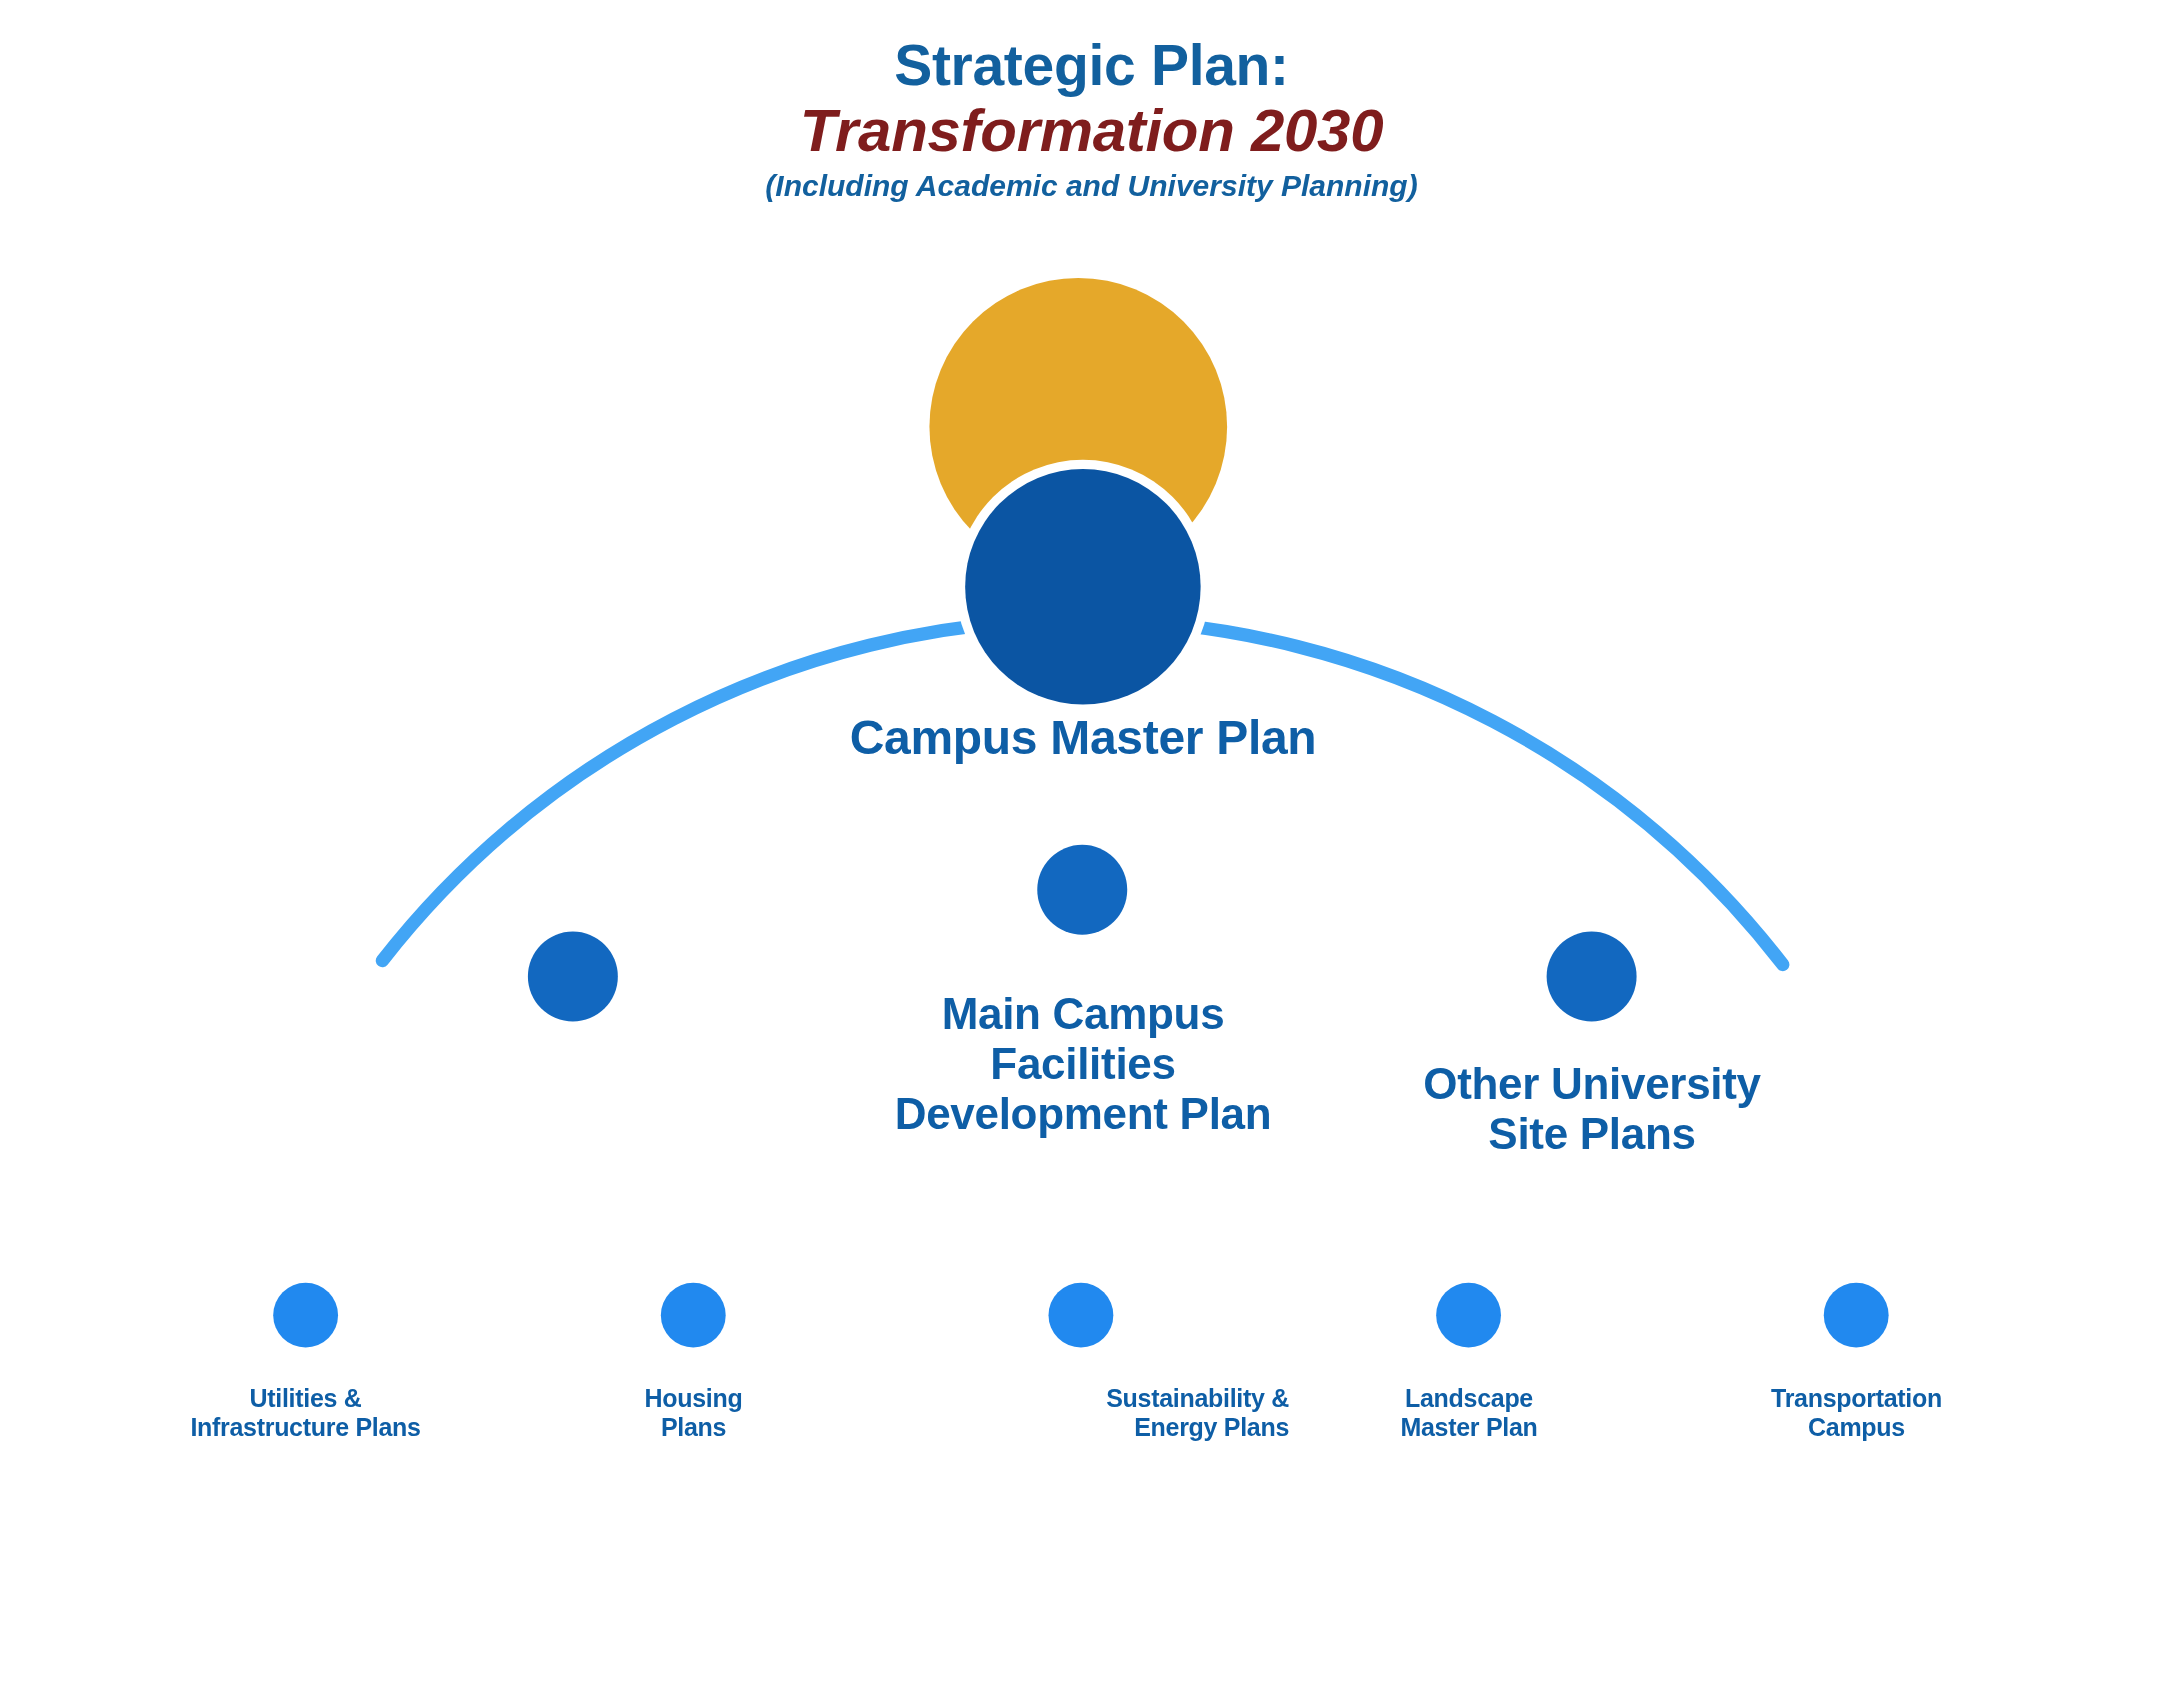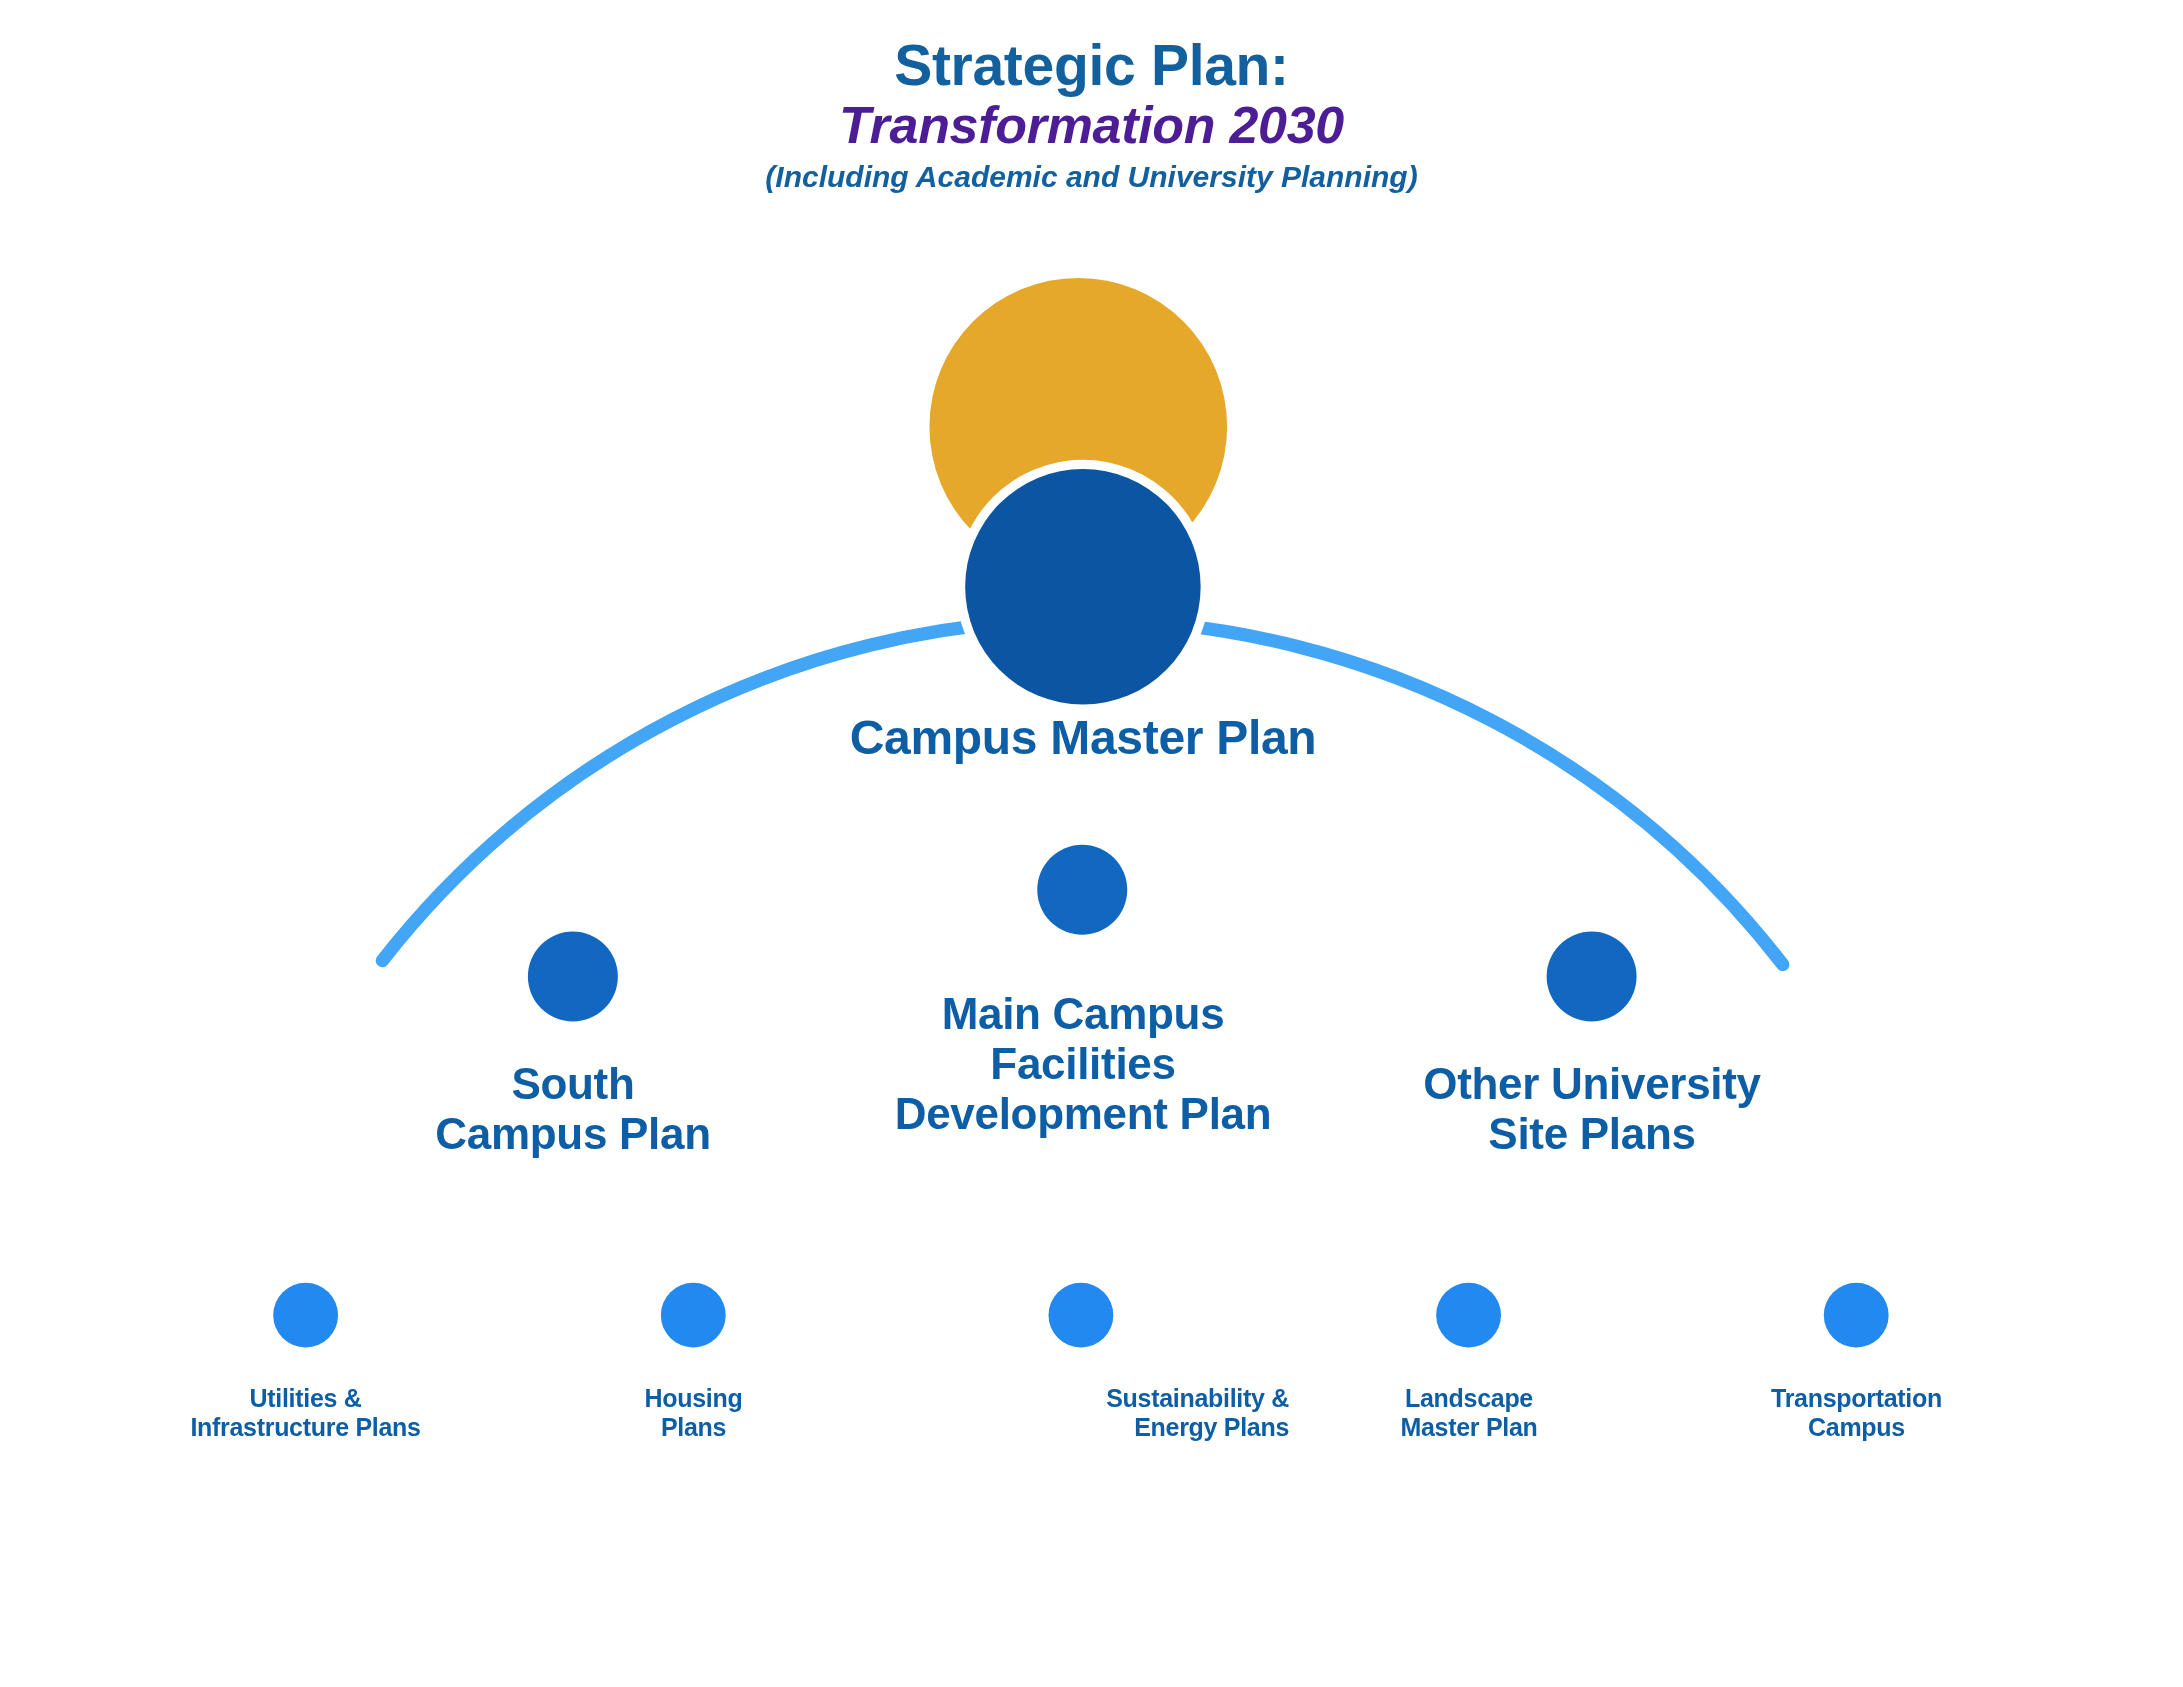--- a/index.html
+++ b/index.html
@@ -49,9 +49,9 @@
     font-family: "Liberation Sans", sans-serif;
     font-weight: bold;
     font-style: italic;
-    font-size: 52px;
+    font-size: 60px;
     line-height: 1.15;
-    color: #4c1d95;
+    color: #7f1d1d;
     letter-spacing: -0.3px;
   }
   .title-sub {

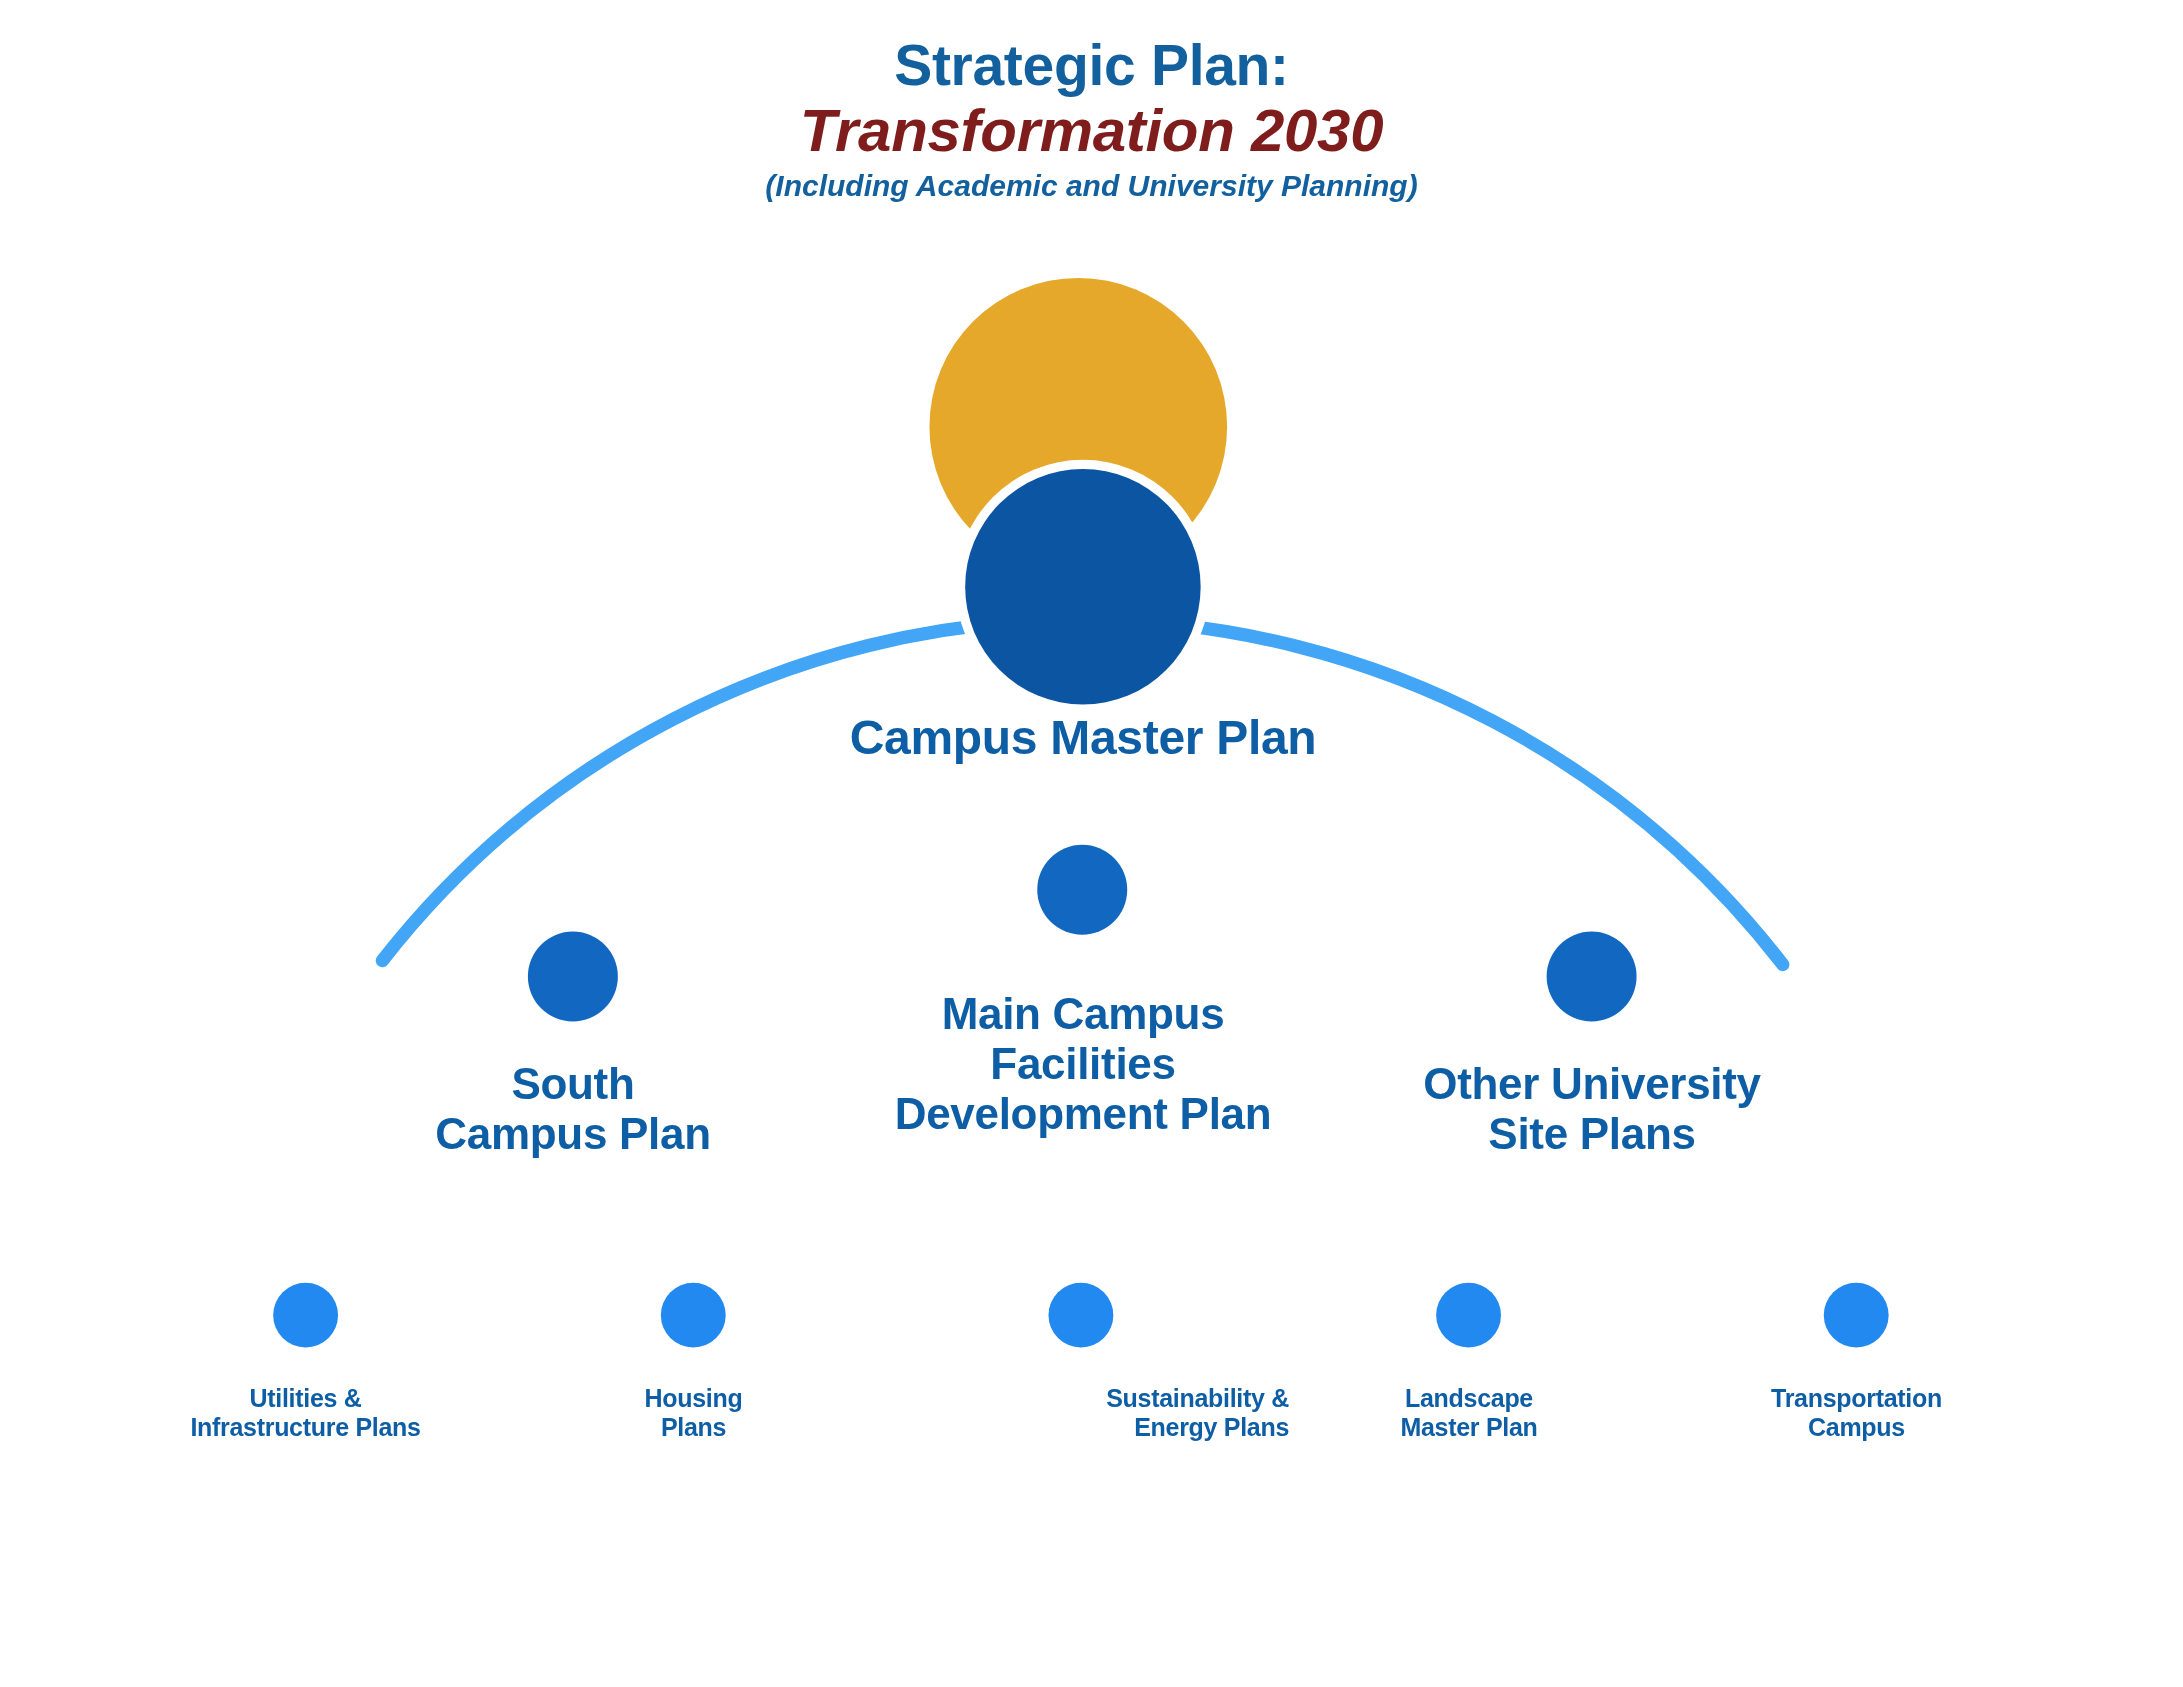--- a/index.html
+++ b/index.html
@@ -123,8 +123,6 @@
 
   <div class="node-label label-center" style="left:620px; top:711px; width:926px;">Campus Master Plan</div>
 
-  <div class="node-label label-mid" style="left:335px; top:1059px; width:476px;">South
-Campus Plan</div>
 
   <div class="node-label label-mid" style="left:805px; top:989px; width:556px;">Main Campus
 Facilities

